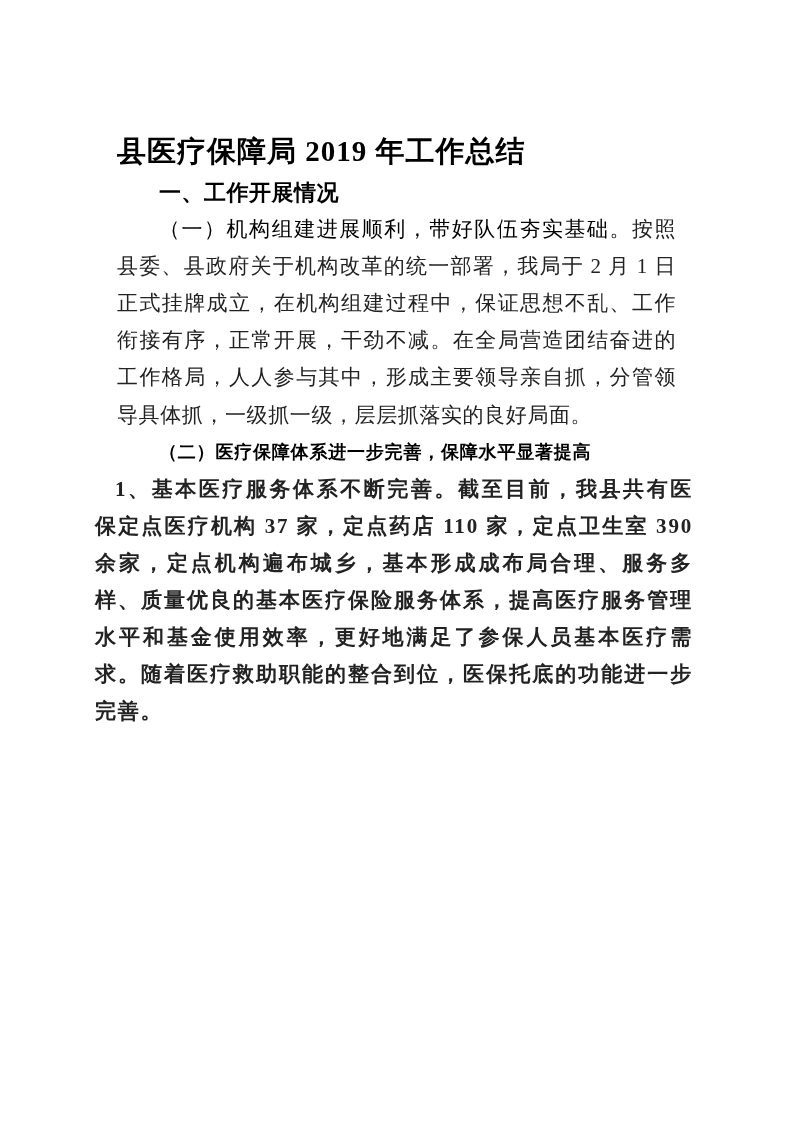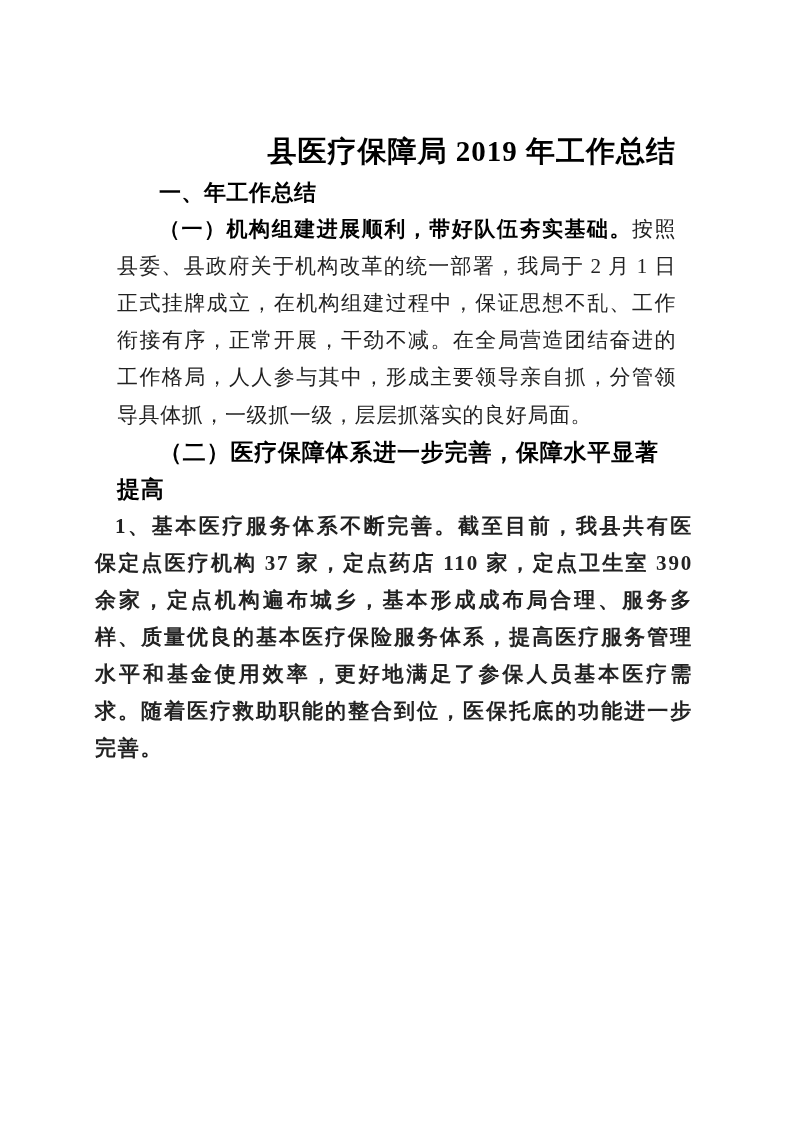--- a/index.html
+++ b/index.html
@@ -29,7 +29,7 @@
     line-height: 46px;
     font-weight: bold;
     color: var(--text-strong);
-    text-align: right;
+    text-align: left;
     letter-spacing: 1px;
     white-space: nowrap;
   }

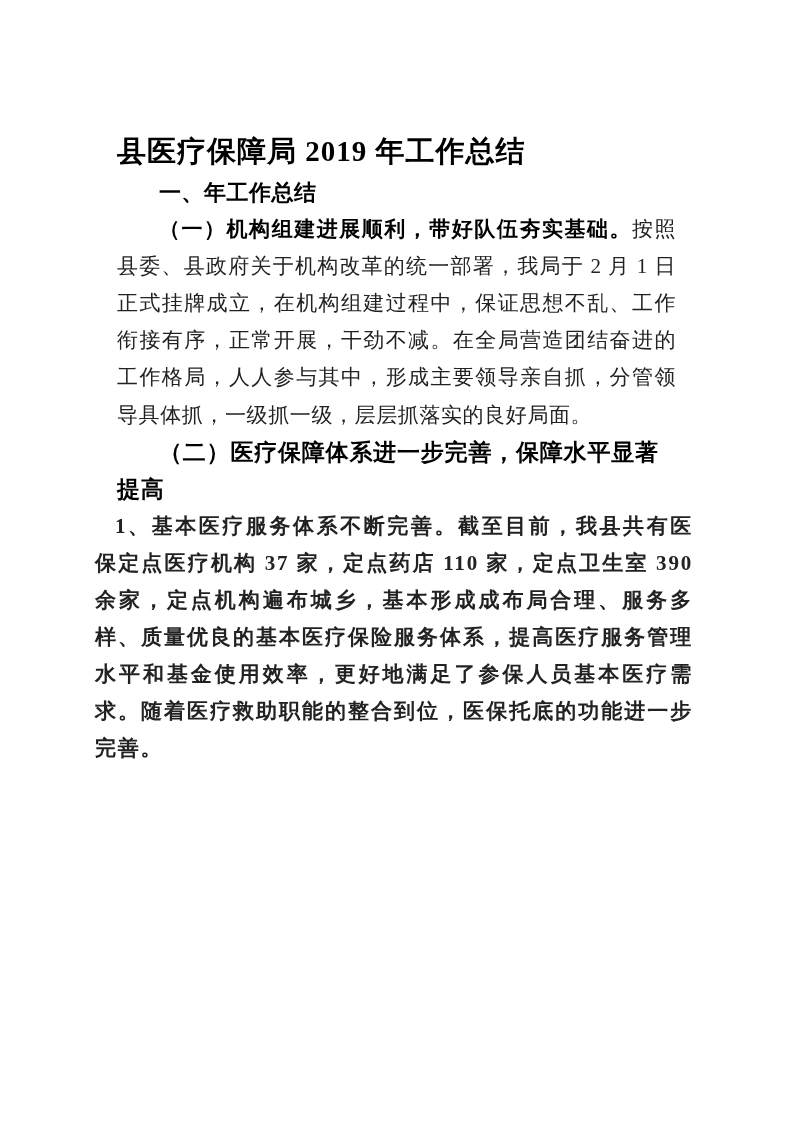--- a/index.html
+++ b/index.html
@@ -88,7 +88,7 @@
   <h1 class="doc-title">县医疗保障局 2019 年工作总结</h1>
 
 
-  <h2 class="section-heading">一、年工作总结</h2>
+  <h2 class="section-heading">一、工作开展情况</h2>
 
   <p class="body-par sub-par"><span class="sub-lead">（一）机构组建进展顺利，带好队伍夯实基础。</span><span>按照县委、县政府关于机构改革的统一部署，我局于 2 月 1 日正式挂牌成立，在机构组建过程中，保证思想不乱、工作衔接有序，正常开展，干劲不减。在全局营造团结奋进的工作格局，人人参与其中，形成主要领导亲自抓，分管领导具体抓，一级抓一级，层层抓落实的良好局面。</span></p>
 

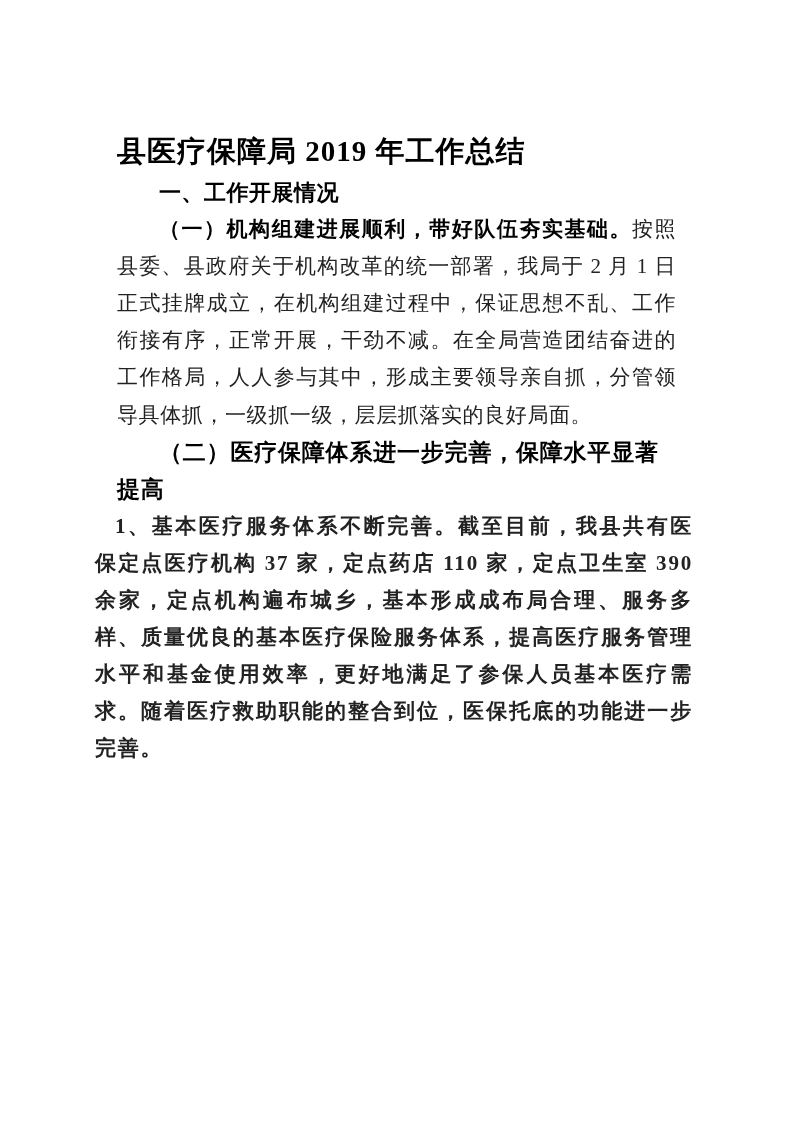--- a/index.html
+++ b/index.html
@@ -58,7 +58,7 @@
     text-indent: 42px;
   }
   .sub-lead {
-    font-weight: bold;
+    font-weight: normal;
     color: var(--text-strong);
     letter-spacing: 0.8px;
   }

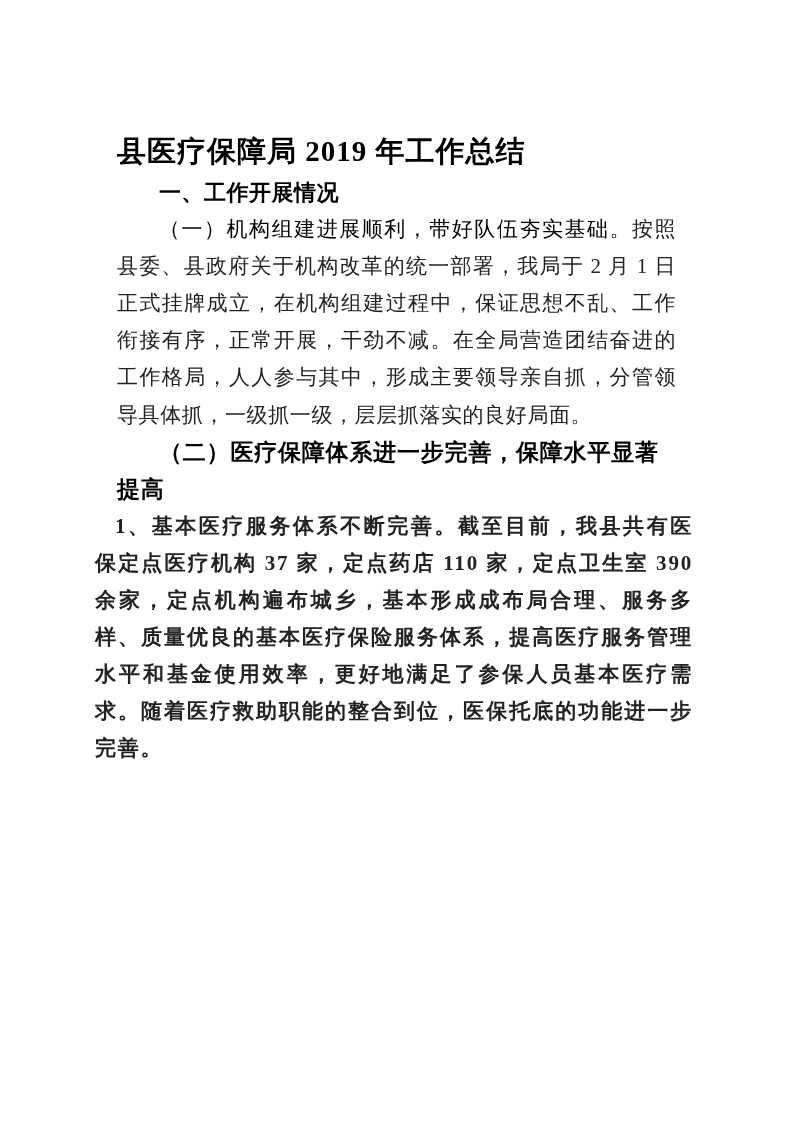--- a/index.html
+++ b/index.html
@@ -64,7 +64,7 @@
   }
   .sub-heading {
     font-family: "Liberation Serif", "DejaVu Serif", serif;
-    font-size: 23px;
+    font-size: 18px;
     line-height: 37.1px;
     font-weight: bold;
     color: var(--text-strong);

